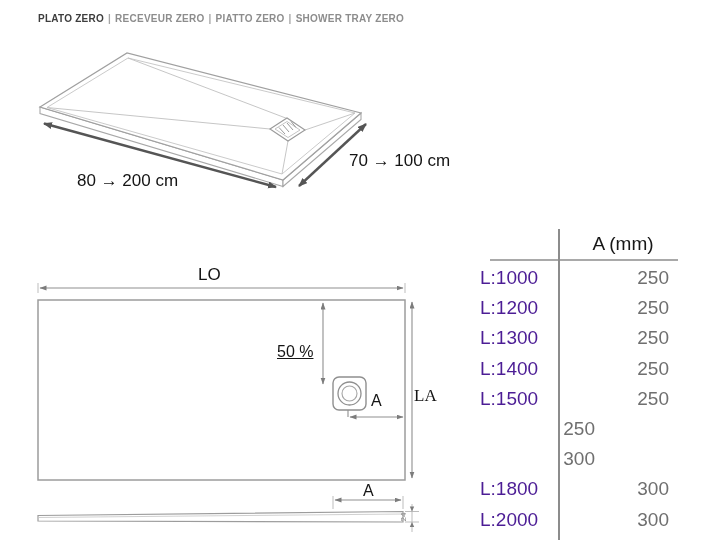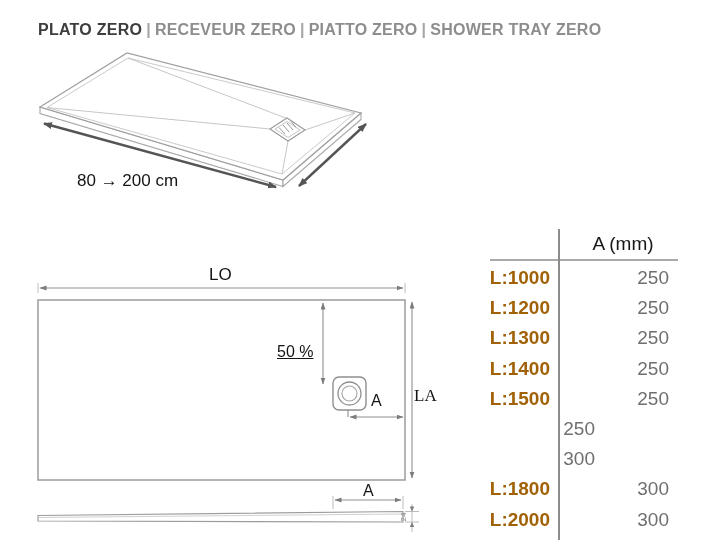--- a/index.html
+++ b/index.html
@@ -8,8 +8,8 @@
     font-family:"Liberation Sans", sans-serif;outline:1px solid #e2e2e2;
   }
   
-  .title{position:absolute;left:38px;top:13px;font-size:16px;font-weight:bold;
-         letter-spacing:.25px;white-space:nowrap;margin-top:8px;}
+  .title{position:absolute;left:38px;top:13px;font-size:10px;font-weight:bold;
+         letter-spacing:.25px;white-space:nowrap;}
   .title .brand{color:#3d3d3d;}
   .title .sep{color:#a5a5a5;font-weight:bold;padding:0 4px;}
   .title .alt{color:#8d8d8d;}

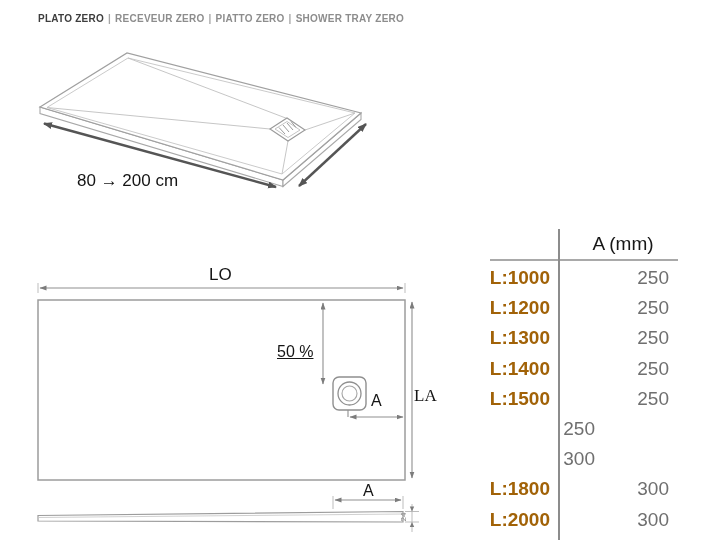--- a/index.html
+++ b/index.html
@@ -67,6 +67,7 @@
     <line x1="279" y1="141" x2="346" y2="79" stroke="#555555" stroke-width="2.4" marker-start="url(#arrBig)" marker-end="url(#arrBig)"></line>
   </svg>
   <div class="lbl lbl17" style="left:77px;top:171px;">80 → 200 cm</div>
+  <div class="lbl lbl17" style="left:349px;top:151px;">70 → 100 cm</div>
 
   <svg style="left:25px;top:258px;" width="420" height="230" viewBox="0 0 420 230">
     <defs>

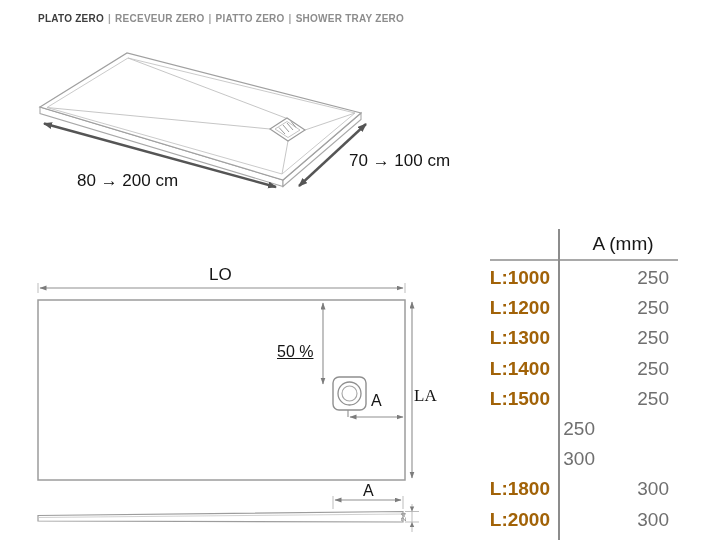--- a/index.html
+++ b/index.html
@@ -92,7 +92,7 @@
 
     <line x1="387" y1="44" x2="387" y2="220" stroke="#8f8f8f" stroke-width="1.1" marker-start="url(#arrDim)" marker-end="url(#arrDim)"></line>
   </svg>
-  <div class="lbl lbl17" style="left:209px;top:265px;">LO</div>
+  <div class="lbl lbl17" style="left:198px;top:265px;">LO</div>
   <div class="lbl lbl17" style="left:414px;top:386px;font-family:Liberation Serif, serif;">LA</div>
   <div class="lbl lbl16" style="left:277px;top:343px;text-decoration:underline;">50 %</div>
   <div class="lbl lbl16" style="left:371px;top:392px;">A</div>

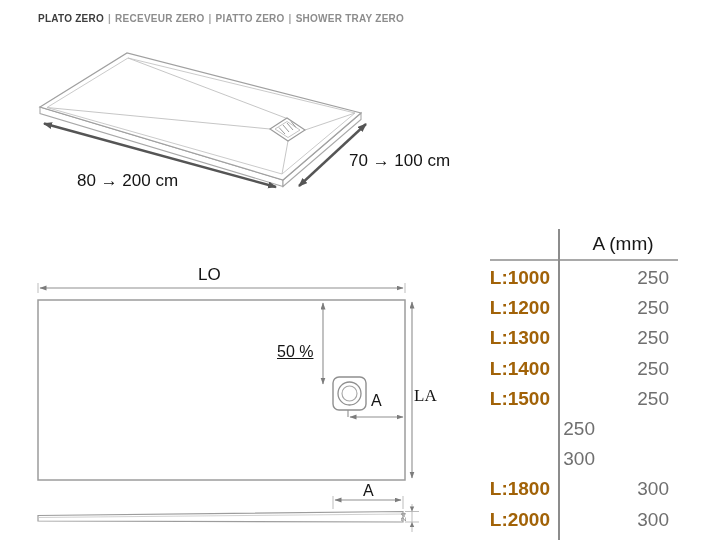--- a/index.html
+++ b/index.html
@@ -31,8 +31,8 @@
                      background:#8c8c8c;}
   .spec-table .rows{position:absolute;left:0;top:37px;width:220px;}
   .trow{display:flex;height:30.2px;align-items:center;}
-  .tlabel{width:70px;padding-right:4px;text-align:right;font-size:19px;
-          font-weight:700;color:#a16207;}
+  .tlabel{width:70px;padding-right:4px;font-size:19px;
+          font-weight:400;color:#4c1d95;}
   .tvalue{width:115px;text-align:right;font-size:19px;color:#6f6f6f;}
 </style>
 </head>

